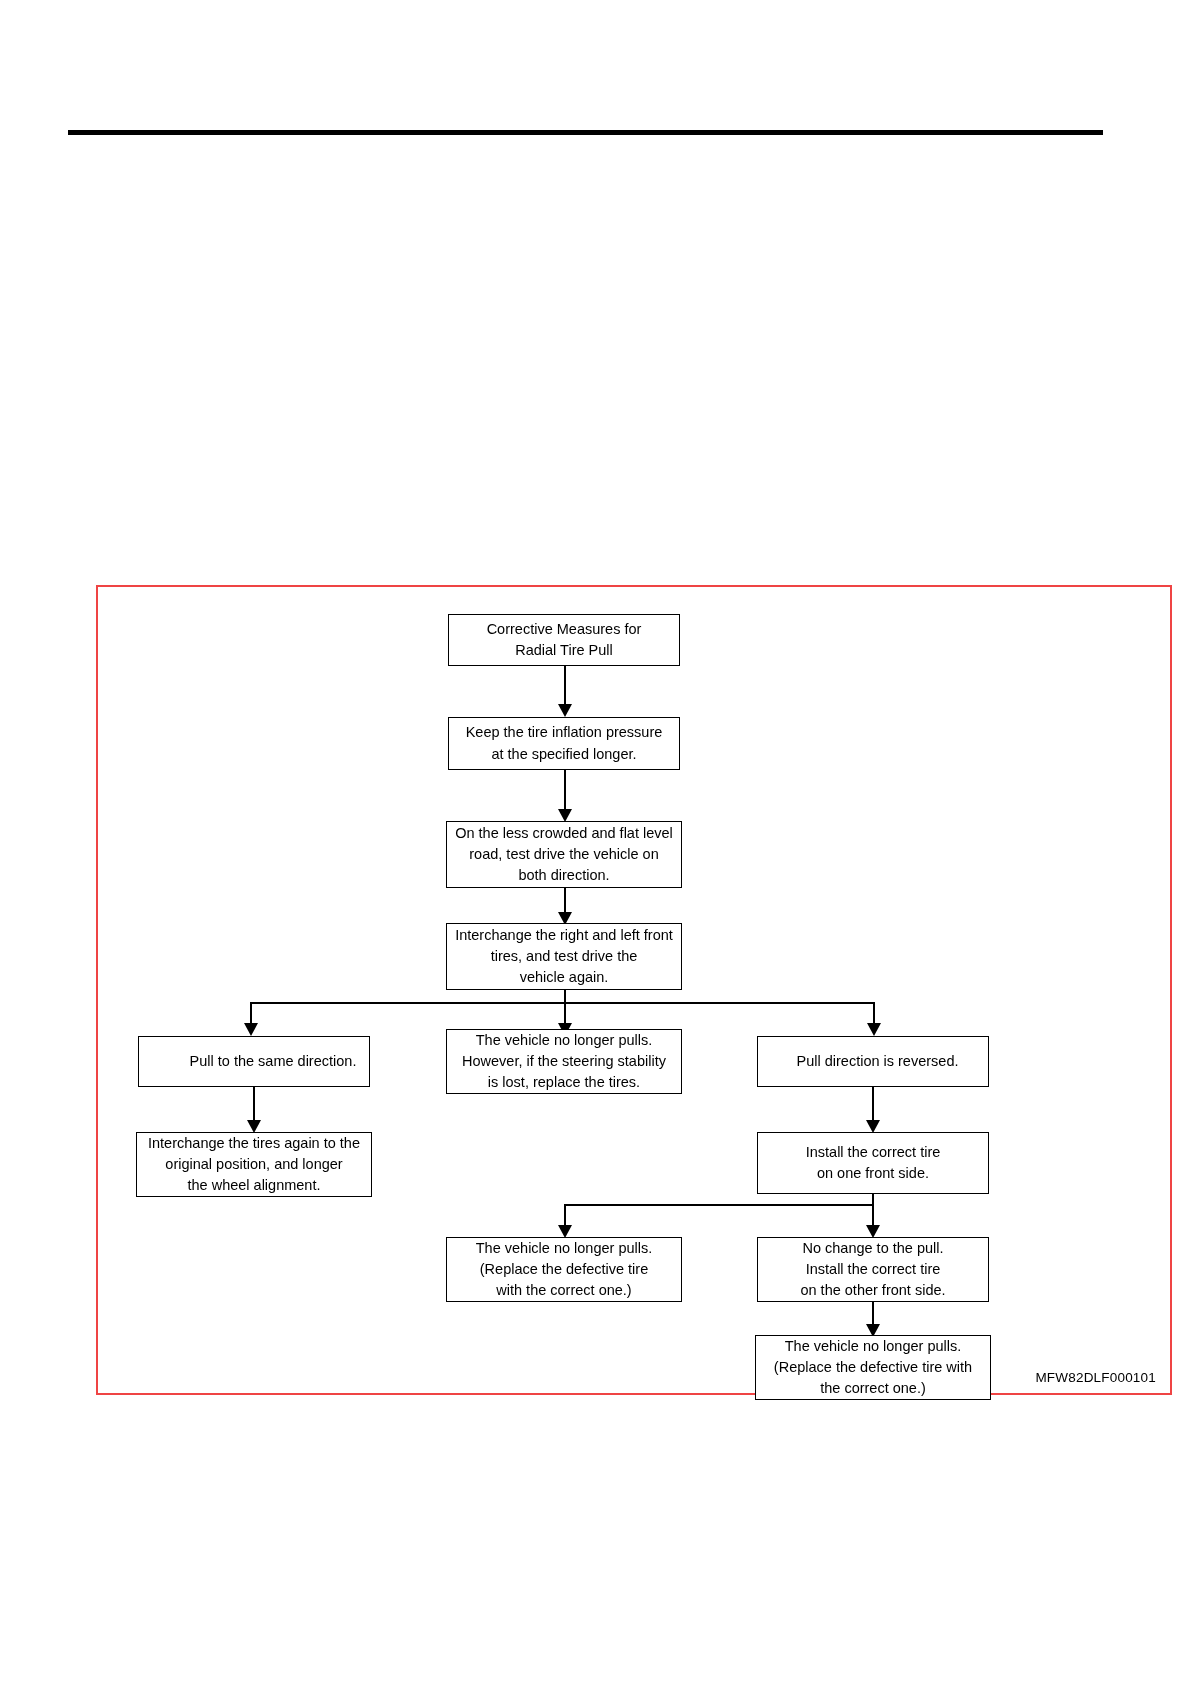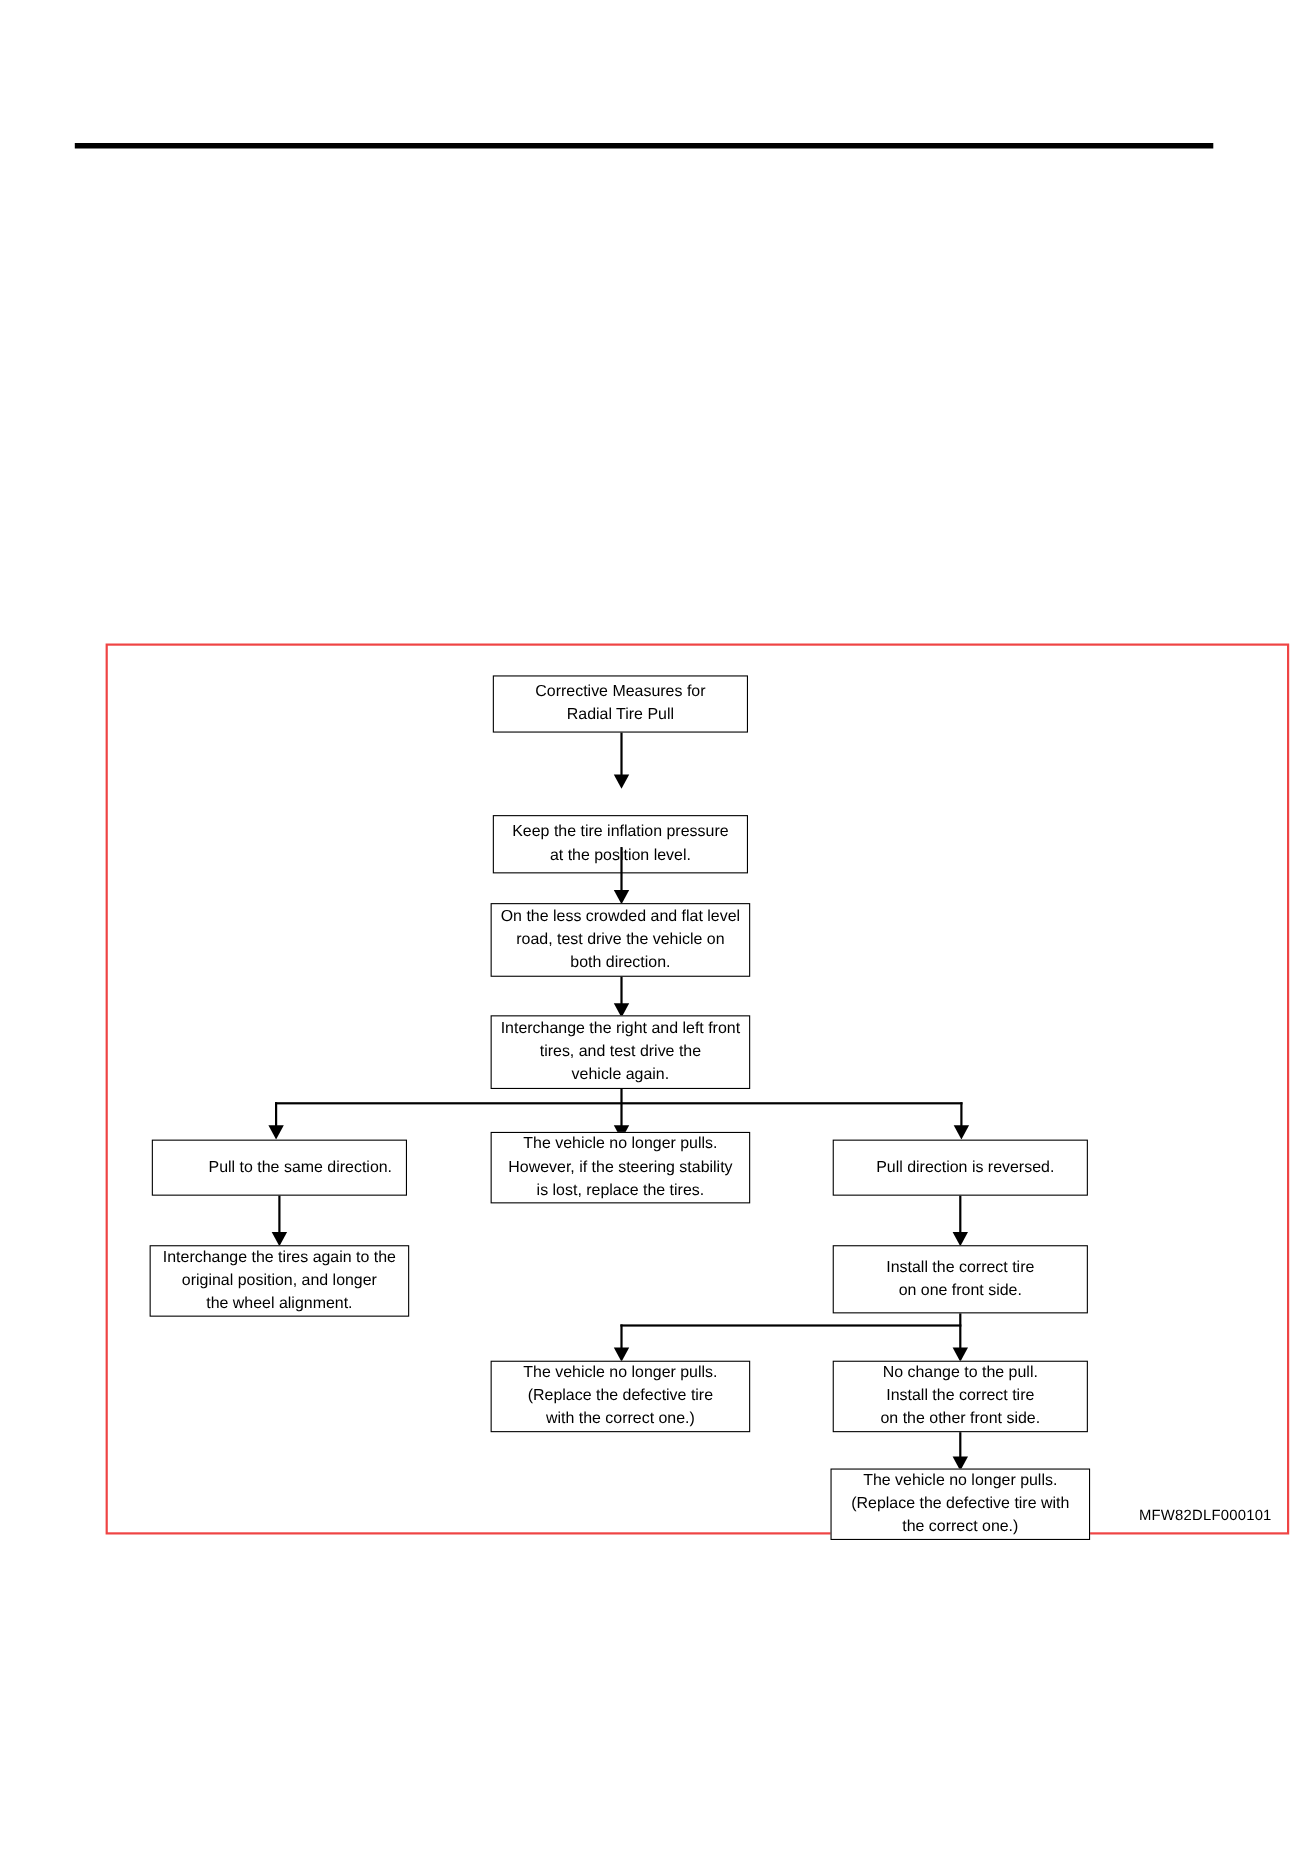--- a/index.html
+++ b/index.html
@@ -103,7 +103,7 @@
   <div class="vline" style="left:466px; top:79px; height:46px;"></div>
   <div class="arrow" style="left:460px; top:117px;"></div>
 
-  <div class="fbox" style="left:350px; top:130px; width:232px; height:53px;margin-top:24px;">
+  <div class="fbox" style="left:350px; top:130px; width:232px; height:53px;">
     <div>
       <span>Keep the tire inflation pressure</span>
       <span>at the position level.</span>

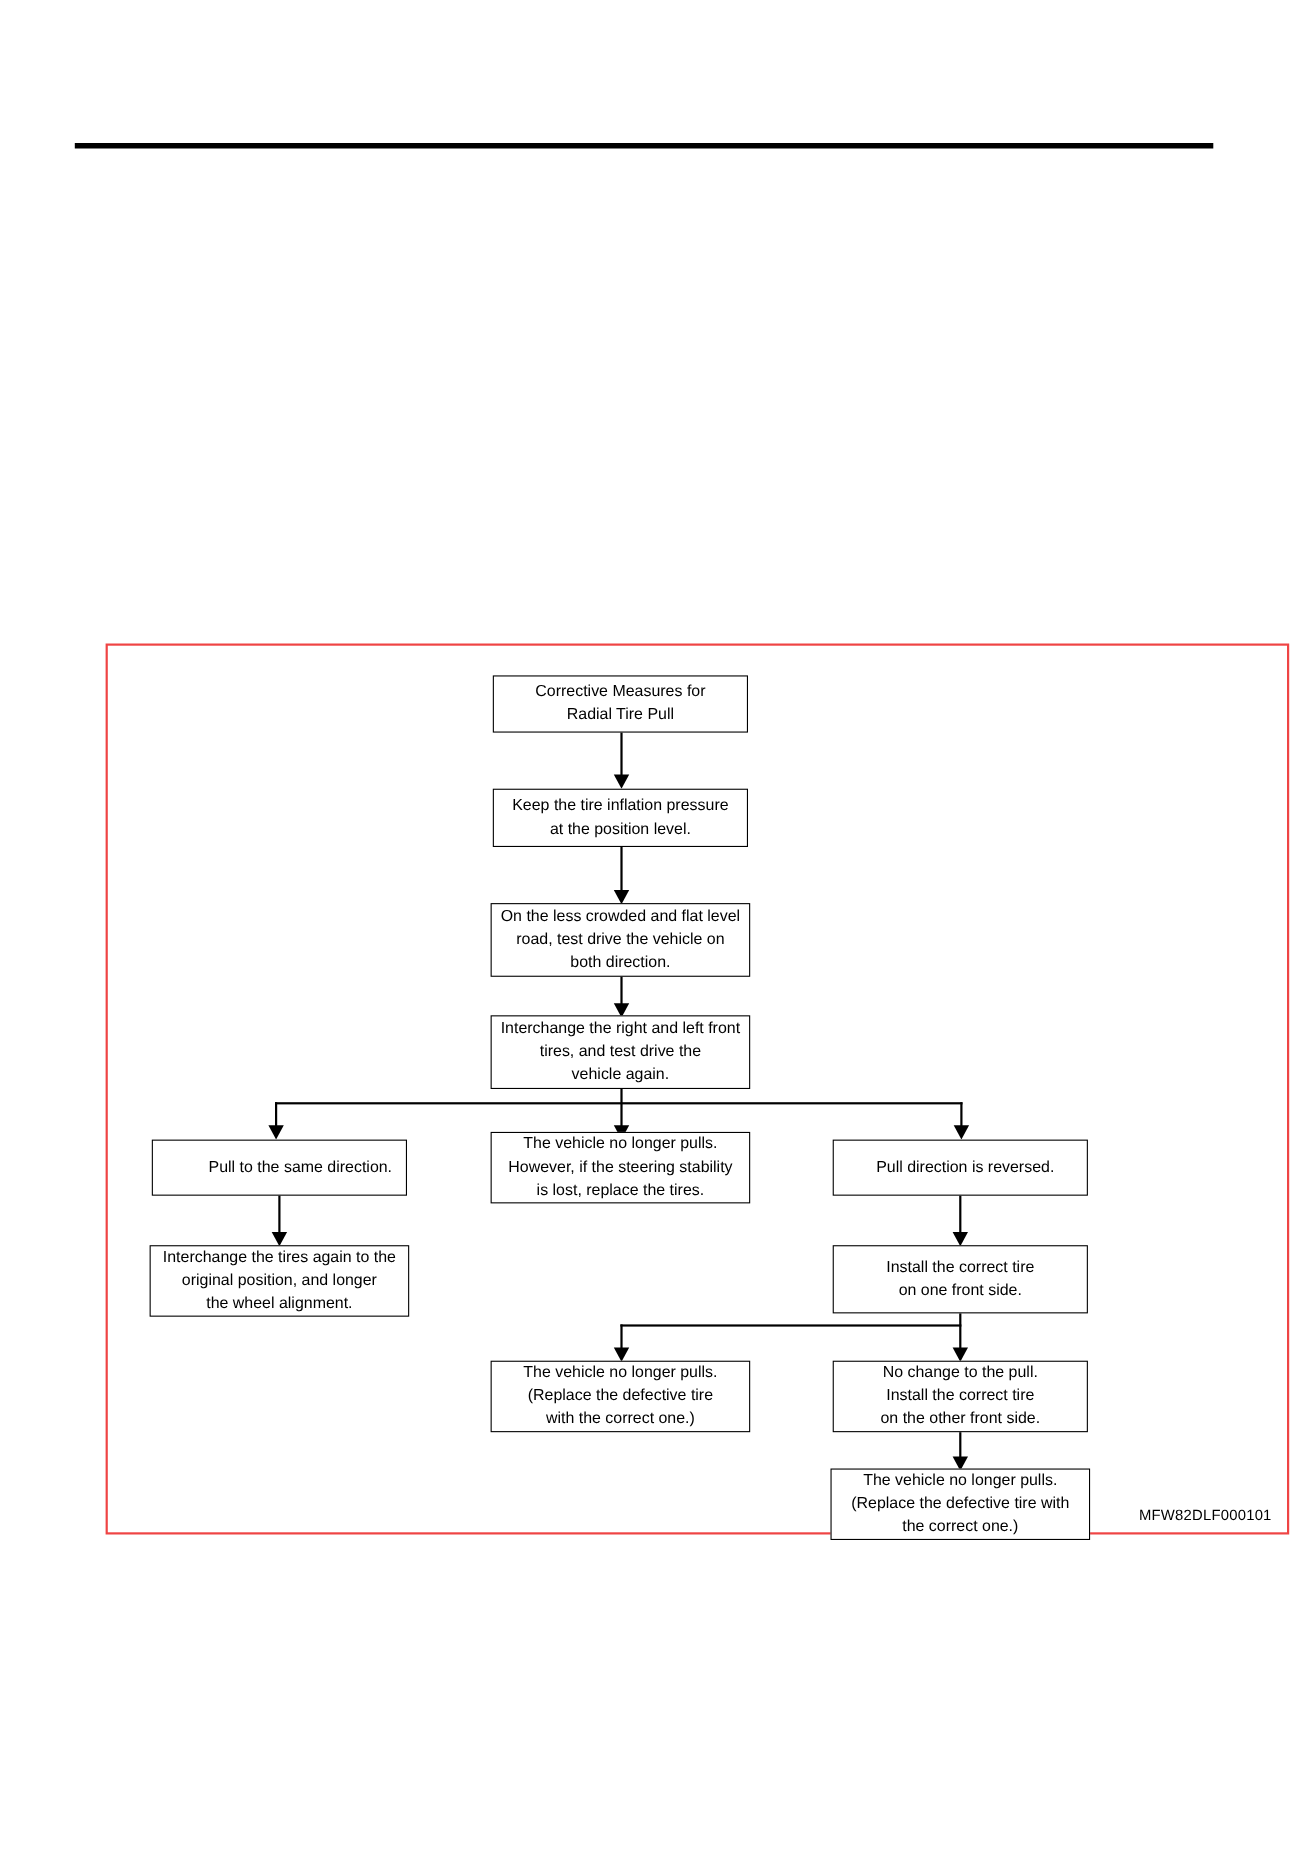--- a/index.html
+++ b/index.html
@@ -106,7 +106,7 @@
   <div class="fbox" style="left:350px; top:130px; width:232px; height:53px;">
     <div>
       <span>Keep the tire inflation pressure</span>
-      <span>at the position level.</span>
+      <span>at the specified longer.</span>
     </div>
   </div>
 

